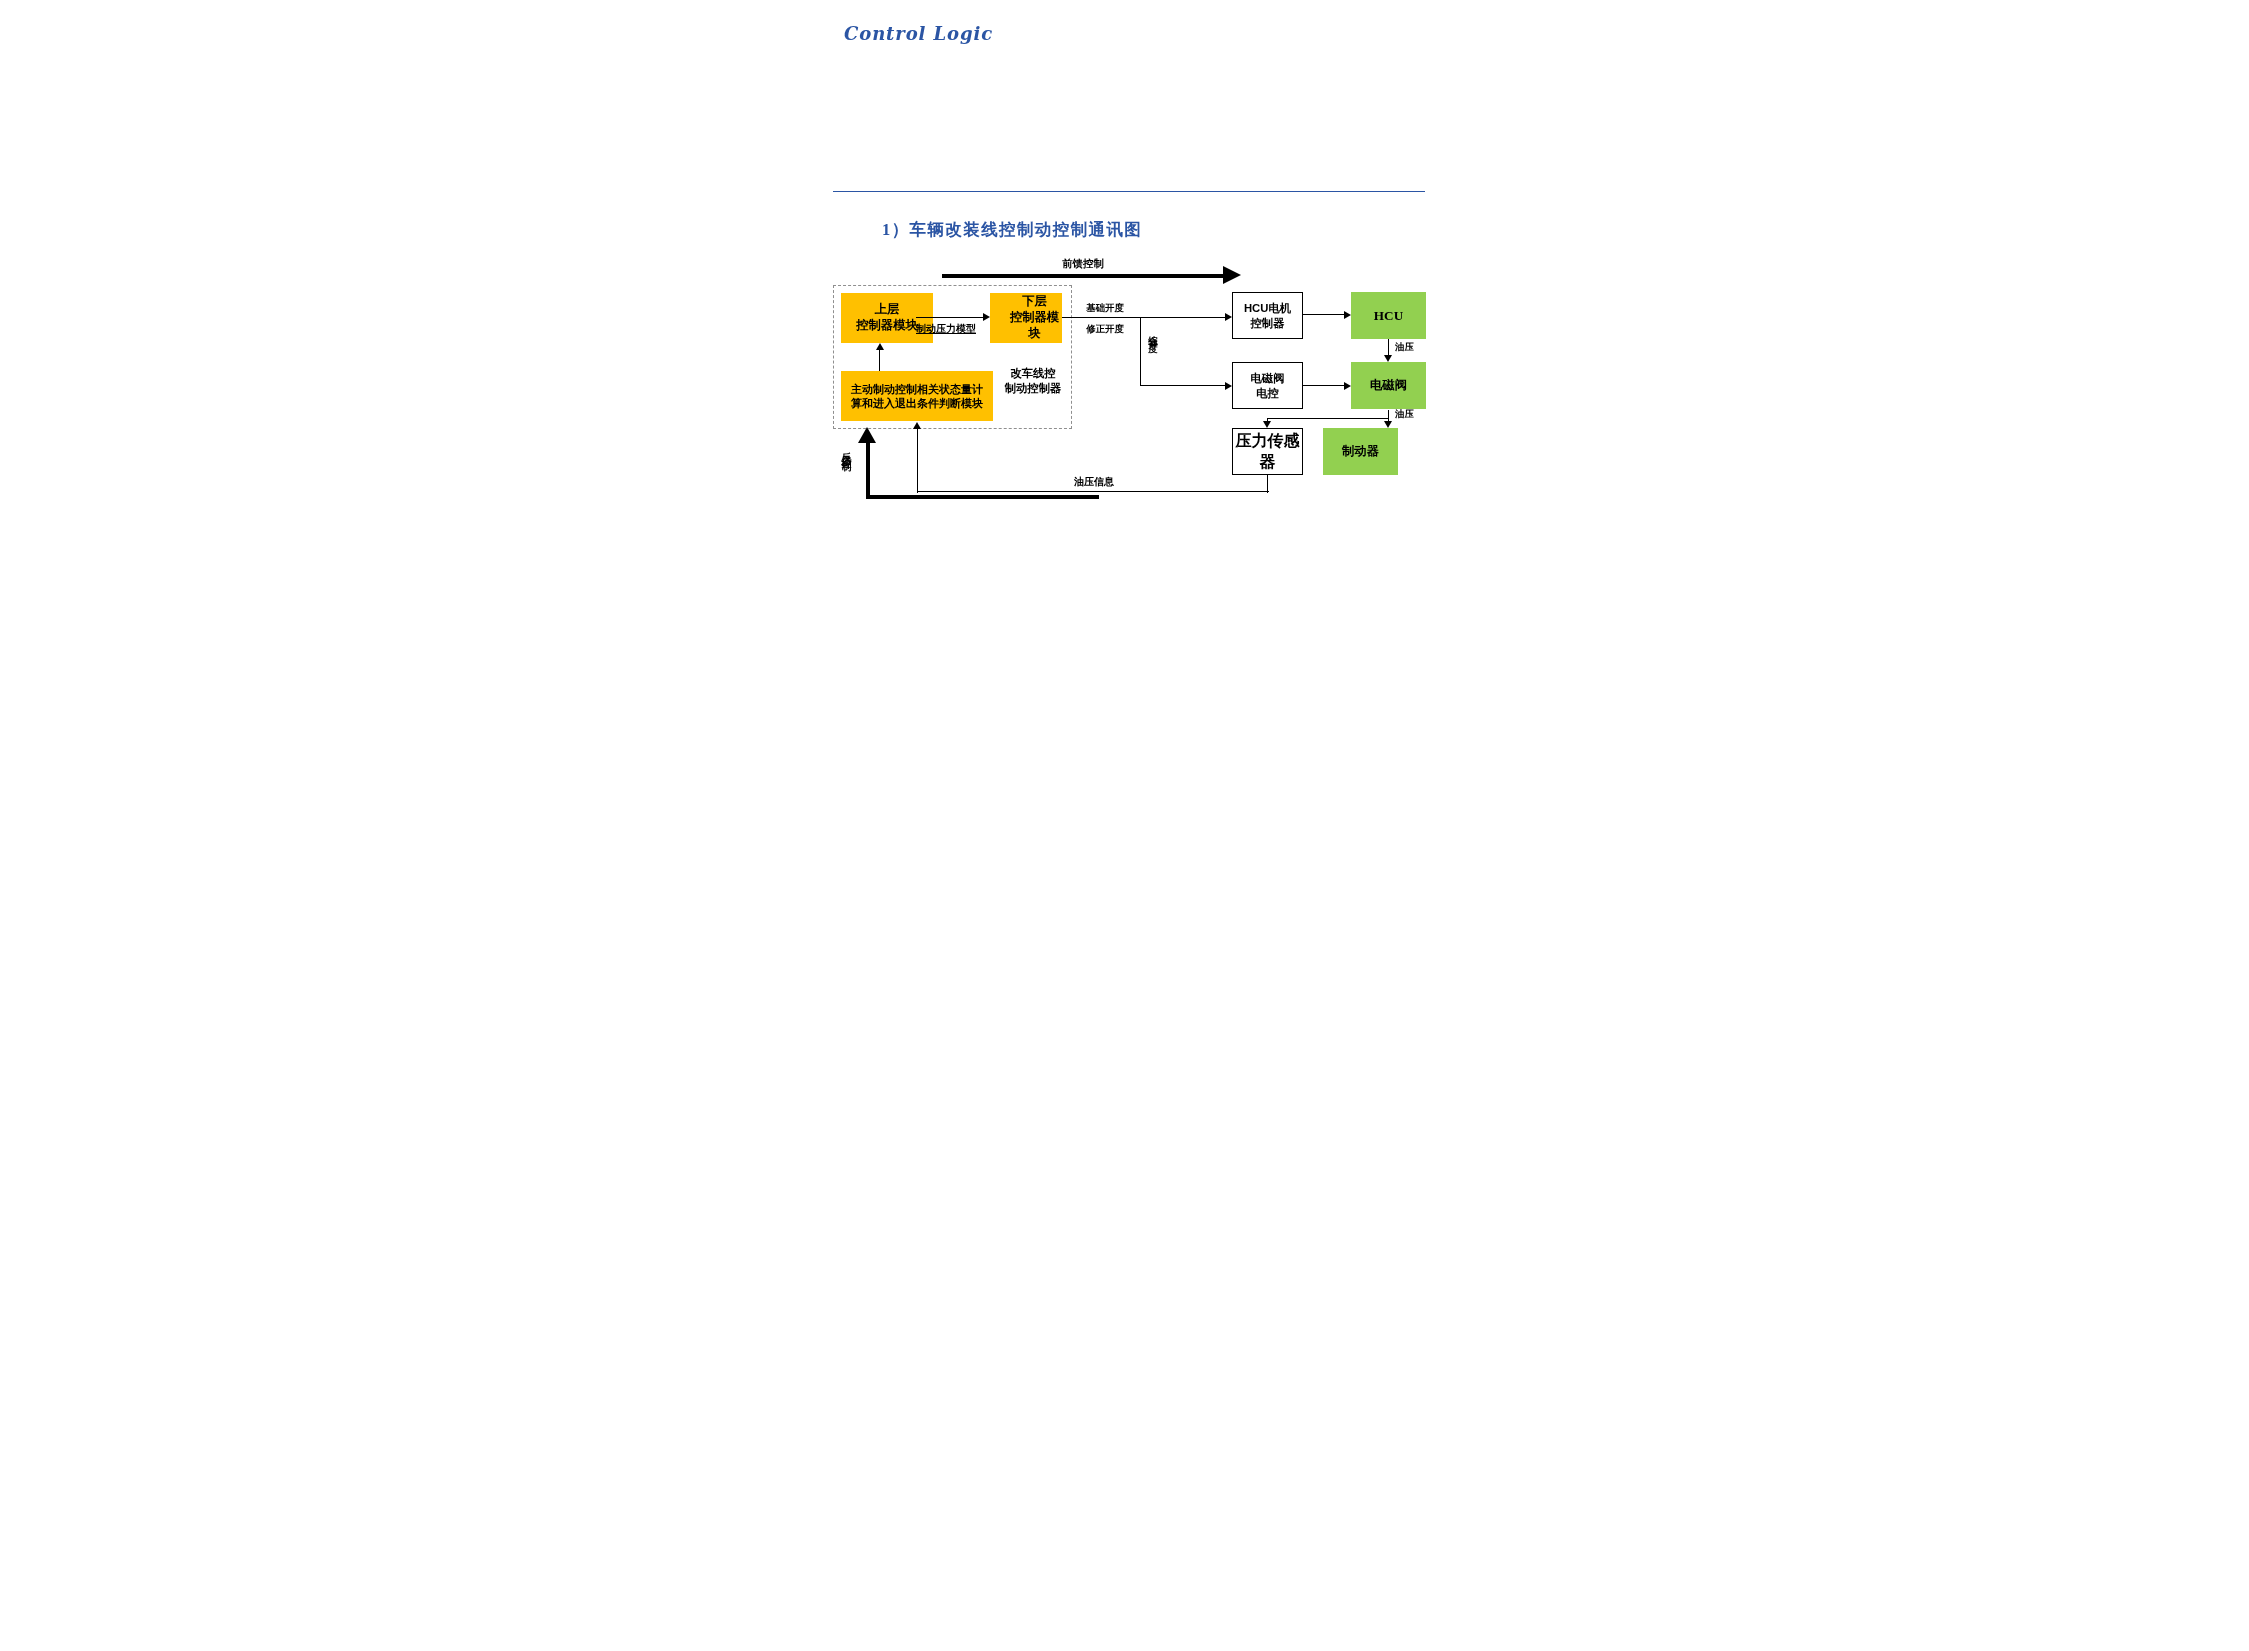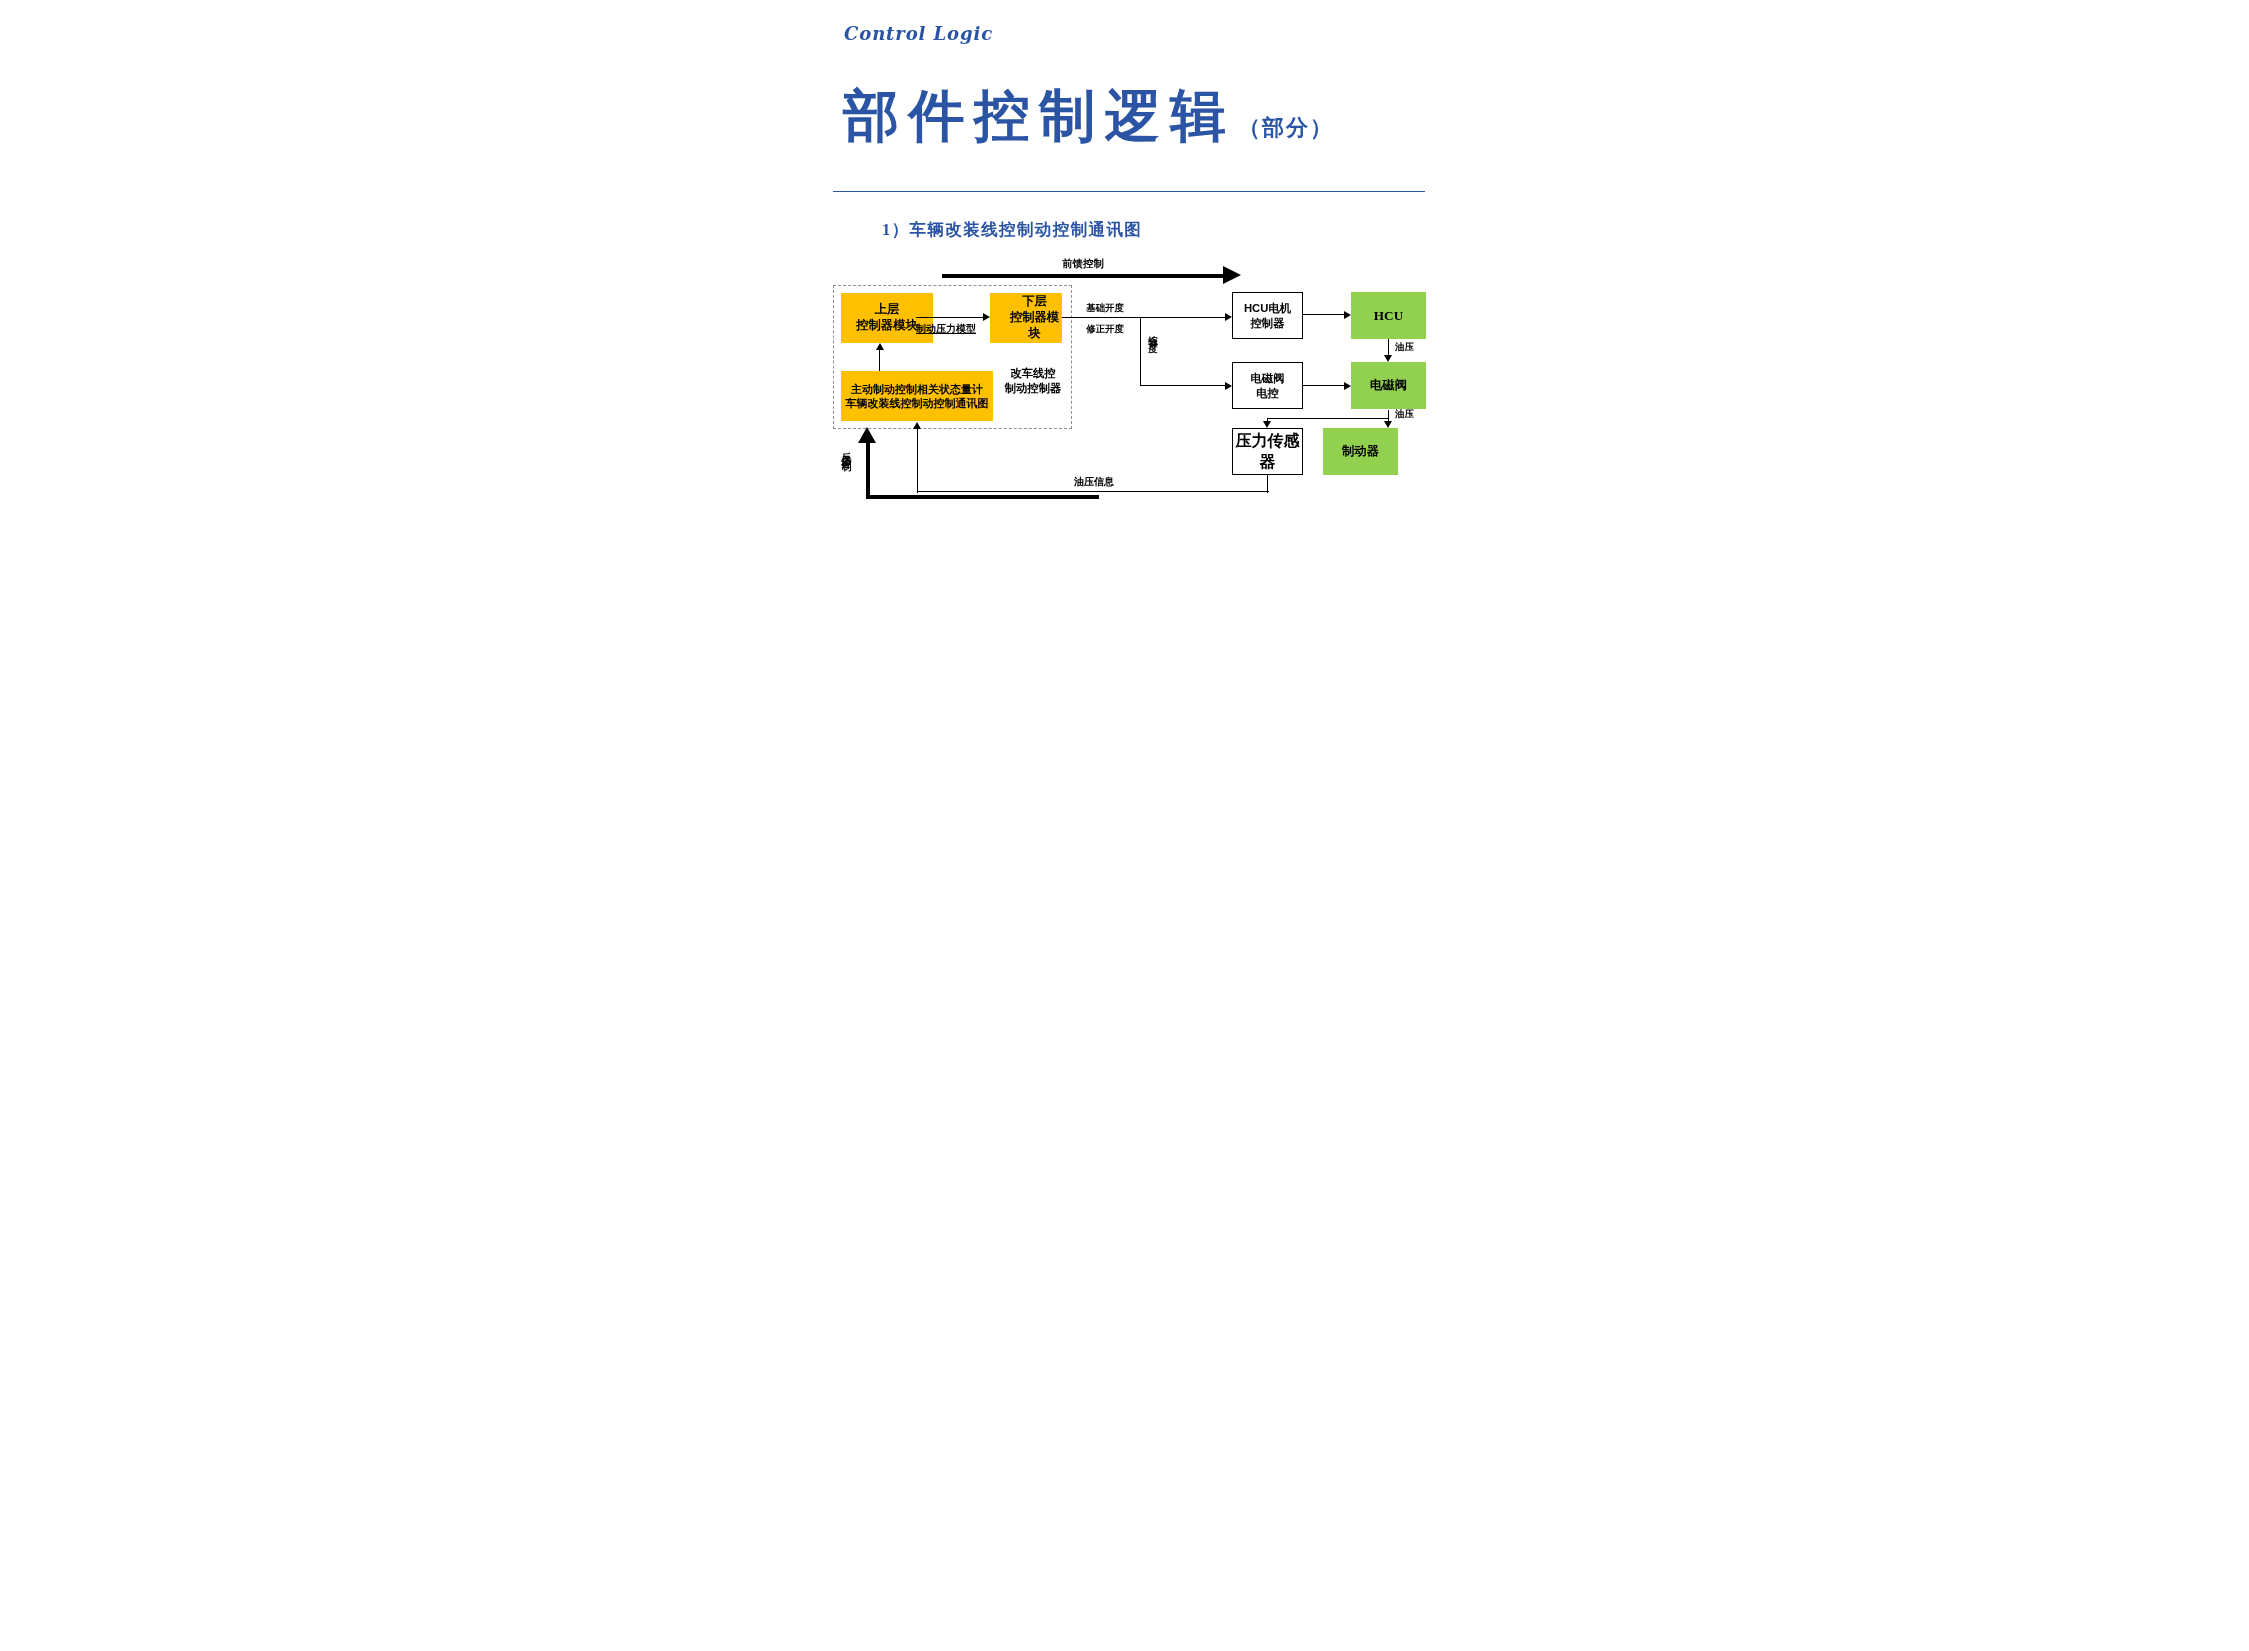--- a/index.html
+++ b/index.html
@@ -66,10 +66,6 @@
 <div class="page">
 
   <div class="script-title">Control Logic</div>
-  <div class="main-title-row">
-    <span class="main-title">部件控制逻辑</span>
-    <span class="main-title-suffix">（部分）</span>
-  </div>
   <div class="divider"></div>
   <div class="section-heading">1）车辆改装线控制动控制通讯图</div>
 

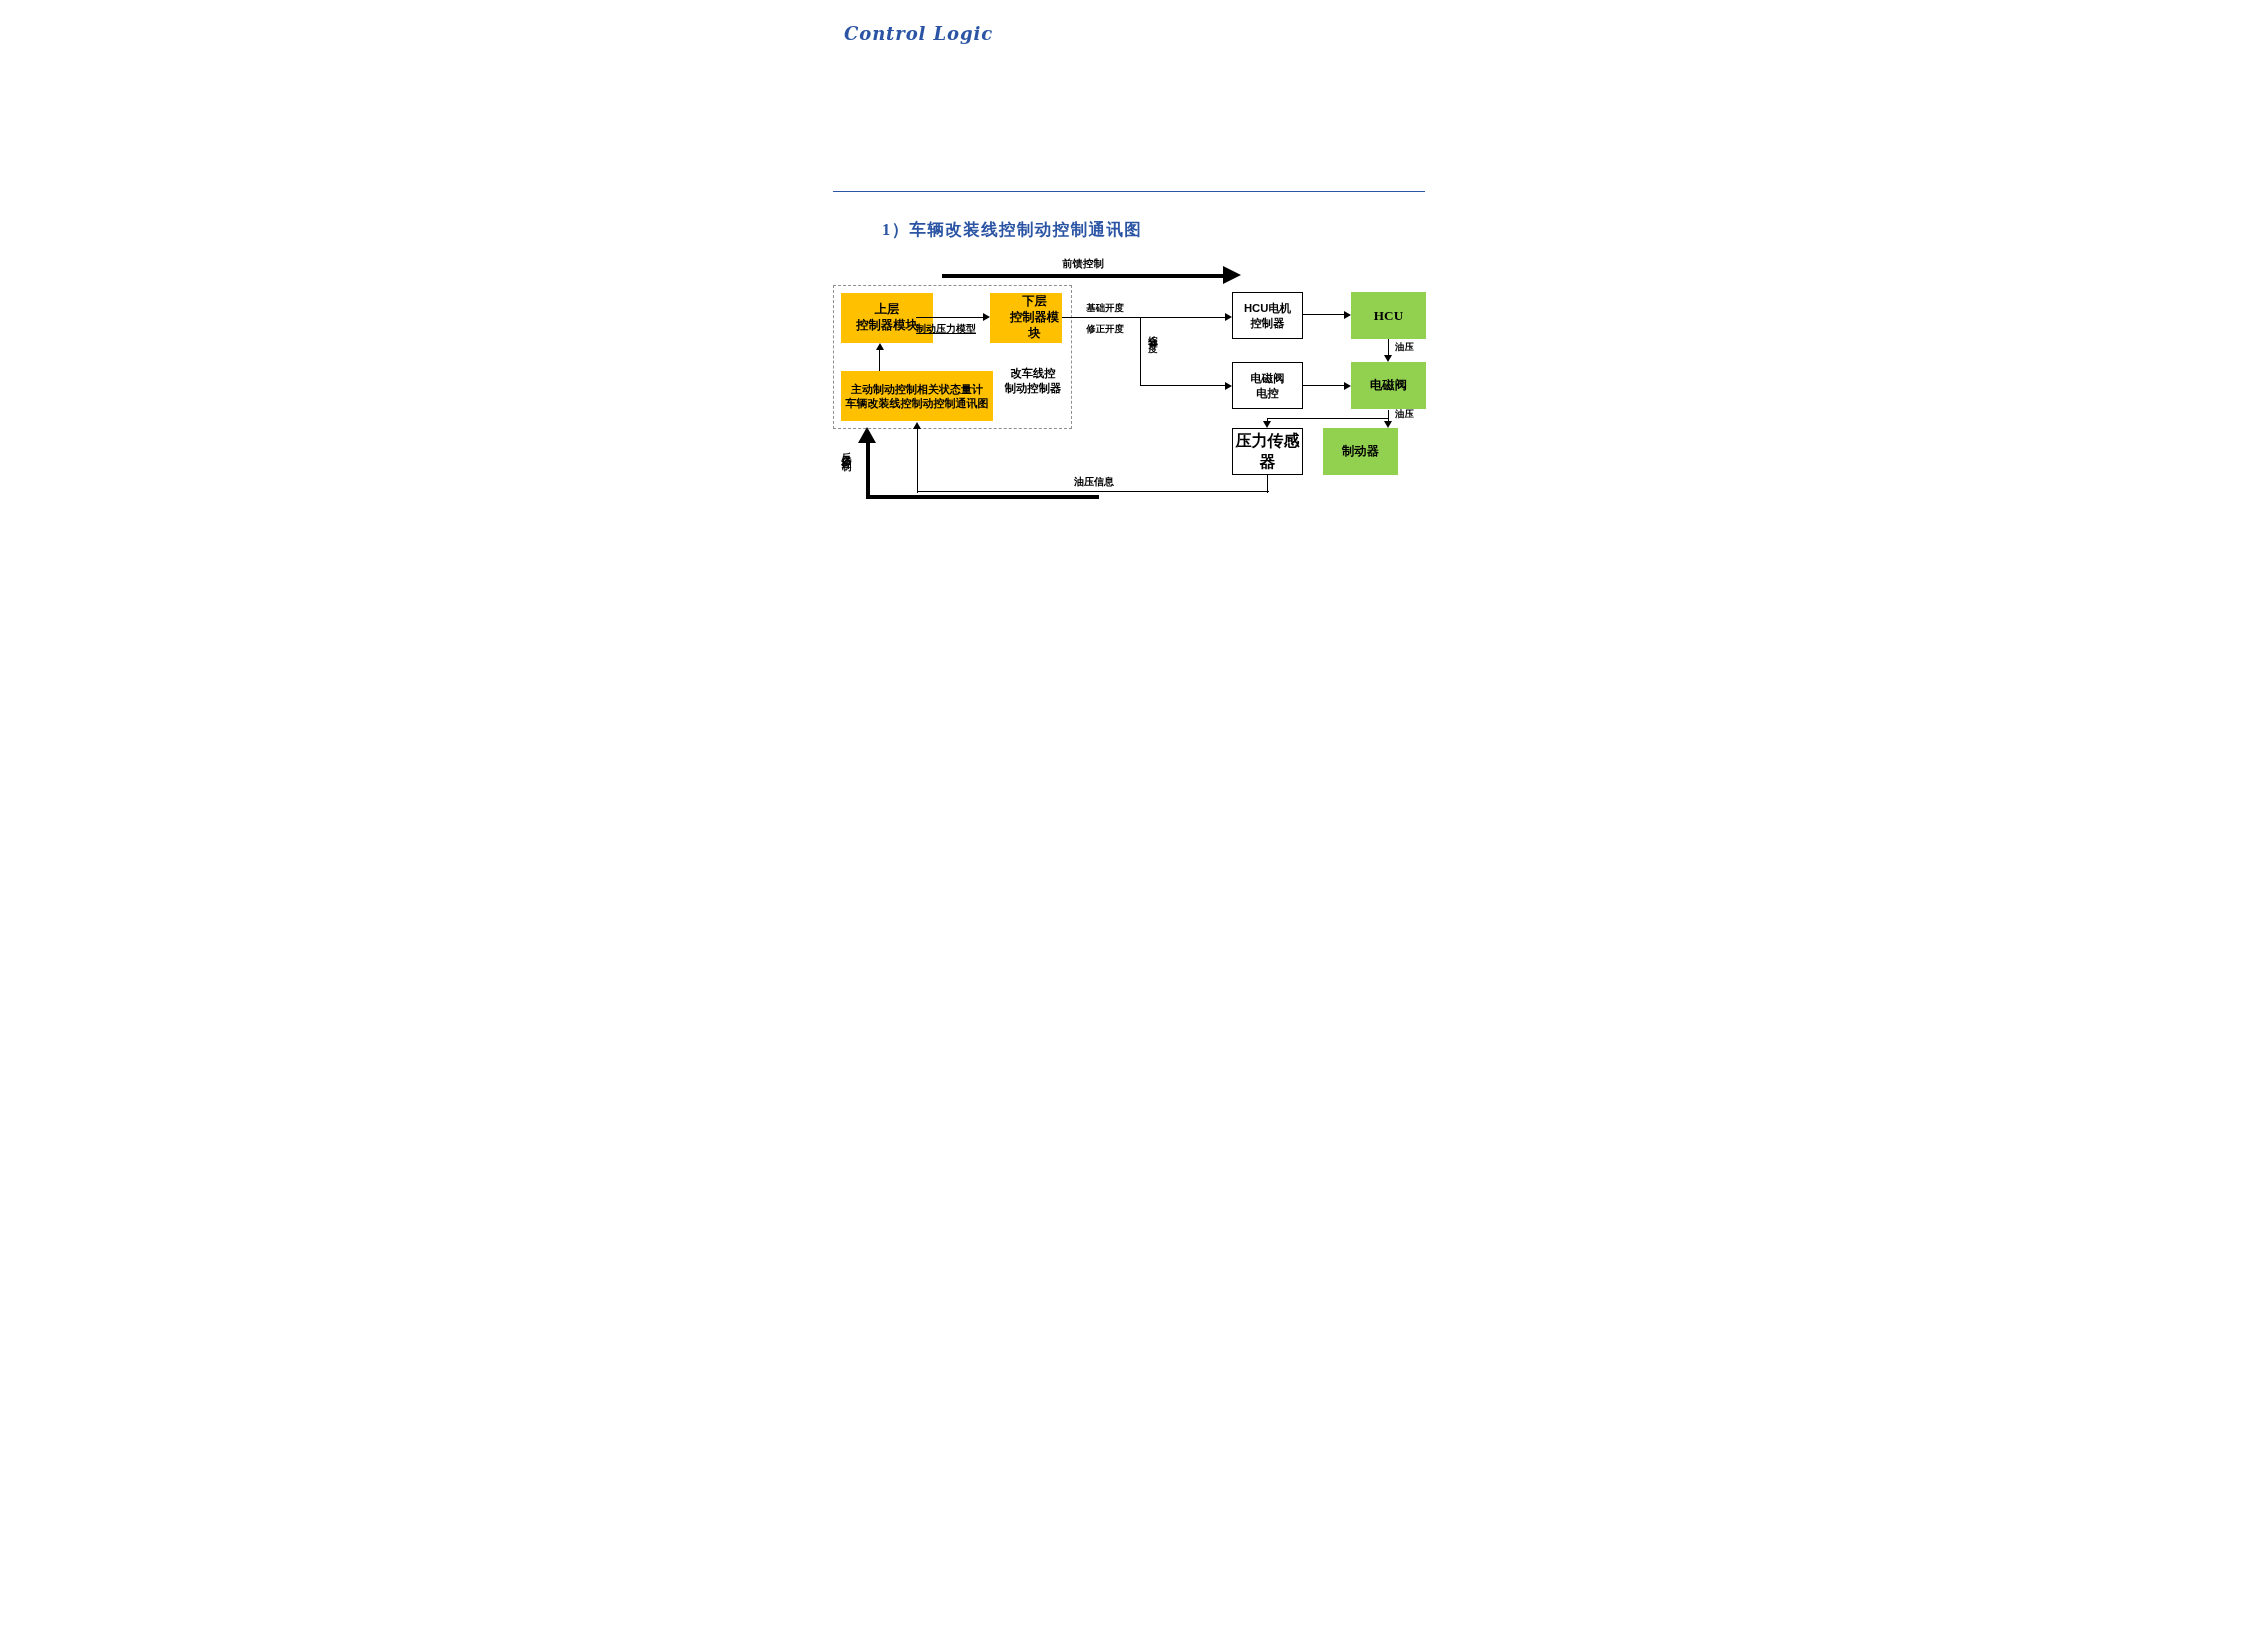--- a/index.html
+++ b/index.html
@@ -93,7 +93,7 @@
 
     <div class="box box-orange" style="left:68px; top:371px; width:152px; height:50px; font-size:11px;">
       <span>主动制动控制相关状态量计</span>
-      <span>车辆改装线控制动控制通讯图</span>
+      <span>算和进入退出条件判断模块</span>
     </div>
 
     <div class="ln" style="left:106px; top:350px; width:1.4px; height:21px;"></div>

